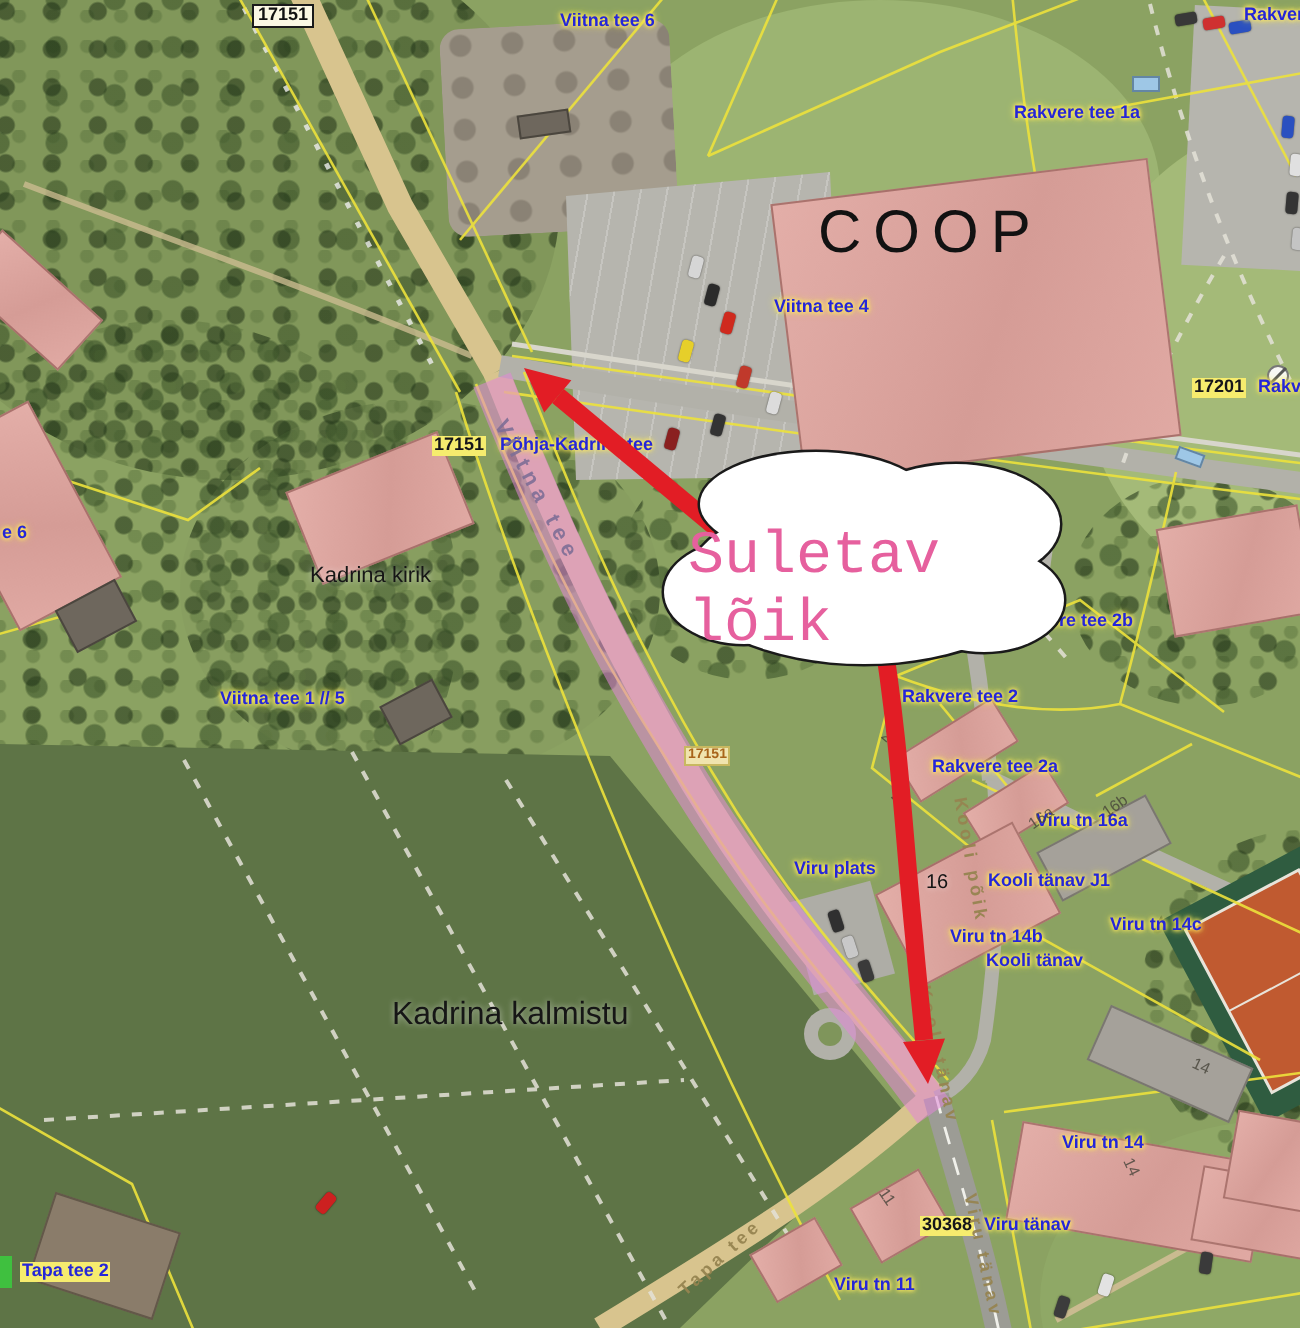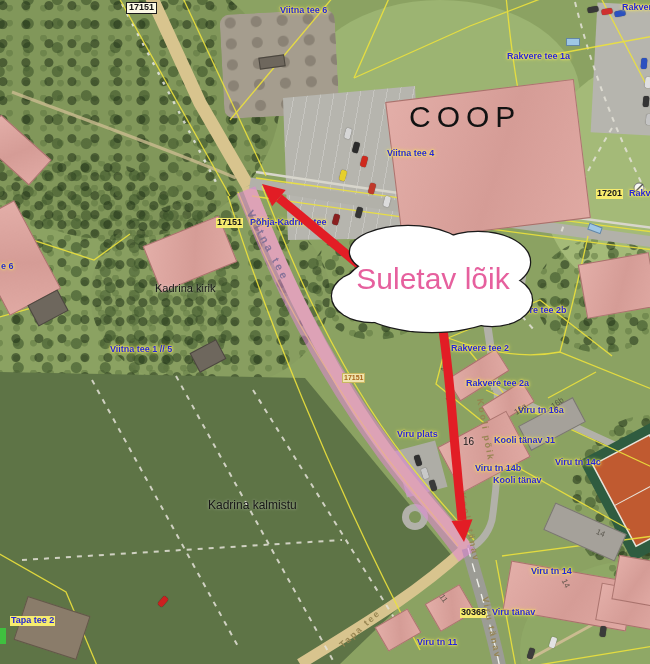--- a/index.html
+++ b/index.html
@@ -47,8 +47,8 @@
   .street-tan{color:rgba(150,132,80,.95);font-size:9px;letter-spacing:2px;}
   .parcel{color:rgba(70,68,58,.8);font-size:8px;font-weight:400;}
   
-  #cloud-text{position:absolute;left:344px;top:262px;width:178px;text-align:center;
-    font-family:Liberation Sans, sans-serif;font-size:30px;font-weight:400;}
+  #cloud-text{position:absolute;left:344px;top:262px;width:178px;text-align:left;
+    font-family:Liberation Mono, monospace;font-size:30px;font-weight:400;}
   
   #scalebar{position:absolute;left:0;top:643px;width:212px;height:21px;background:rgba(18,66,28,.82);color:#fff;}
   #scalebar .dist{position:absolute;left:11px;top:4px;font-size:9px;font-weight:700;}

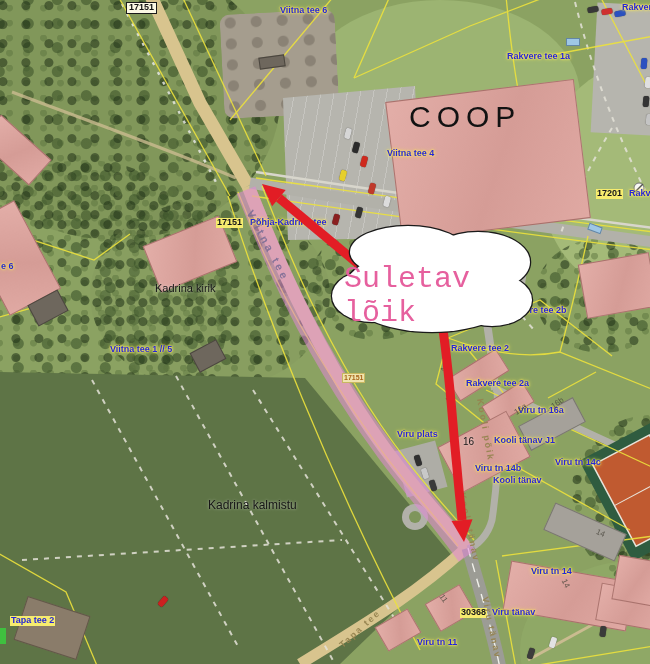--- a/index.html
+++ b/index.html
@@ -225,7 +225,7 @@
       <div class="lb blue" style="left: 493px; top: 476px;">Kooli tänav</div>
       <div class="lb blue" style="left: 555px; top: 458px;">Viru tn 14c</div>
       <div class="lb dark" style="left: 463px; top: 436px; font-size: 10px;">16</div>
-      <div class="lb dark" style="left: 208px; top: 499px; font-size: 12px;">Kadrina kalmistu</div>
+      <div class="lb dark" style="left: 196px; top: 499px; font-size: 16px;">Kadrina kalmistu</div>
       <div class="lb blue" style="left: 531px; top: 567px;">Viru tn 14</div>
       <div class="lb hl" style="left: 460px; top: 608px;">30368</div>
       <div class="lb blue" style="left: 492px; top: 608px;">Viru tänav</div>

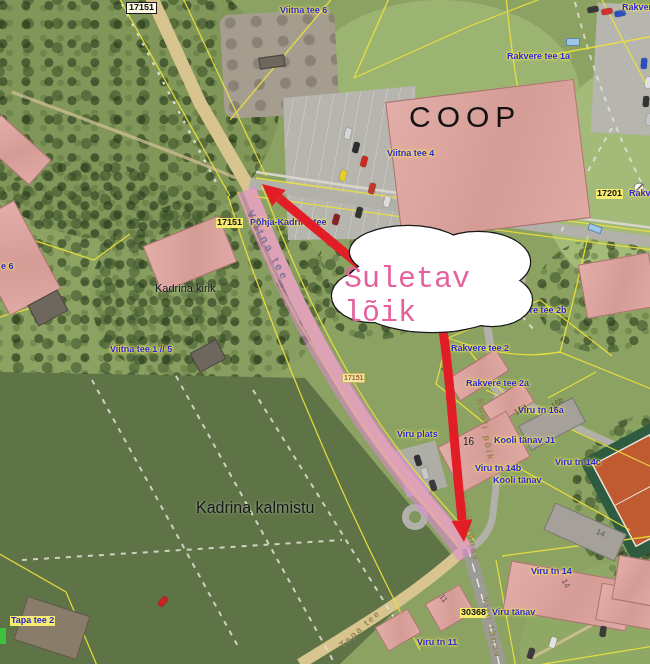--- a/index.html
+++ b/index.html
@@ -230,7 +230,7 @@
       <div class="lb hl" style="left: 460px; top: 608px;">30368</div>
       <div class="lb blue" style="left: 492px; top: 608px;">Viru tänav</div>
       <div class="lb blue" style="left: 417px; top: 638px;">Viru tn 11</div>
-      <div class="lb hlblue" style="left: 10px; top: 616px;">Tapa tee 2</div>
+      <div class="lb hlblue" style="left: 10px; top: 631px;">Tapa tee 2</div>
       <div class="lb shield-small" style="left: 342px; top: 373px;">17151</div>
       <div class="lb street" style="left: 255px; top: 208px; transform: rotate(62deg); transform-origin: 0px 0px;">Viitna tee</div>
       <div class="lb street-tan" style="left: 484px; top: 398px; transform: rotate(80deg); transform-origin: 0px 0px;">Kooli põik</div>

